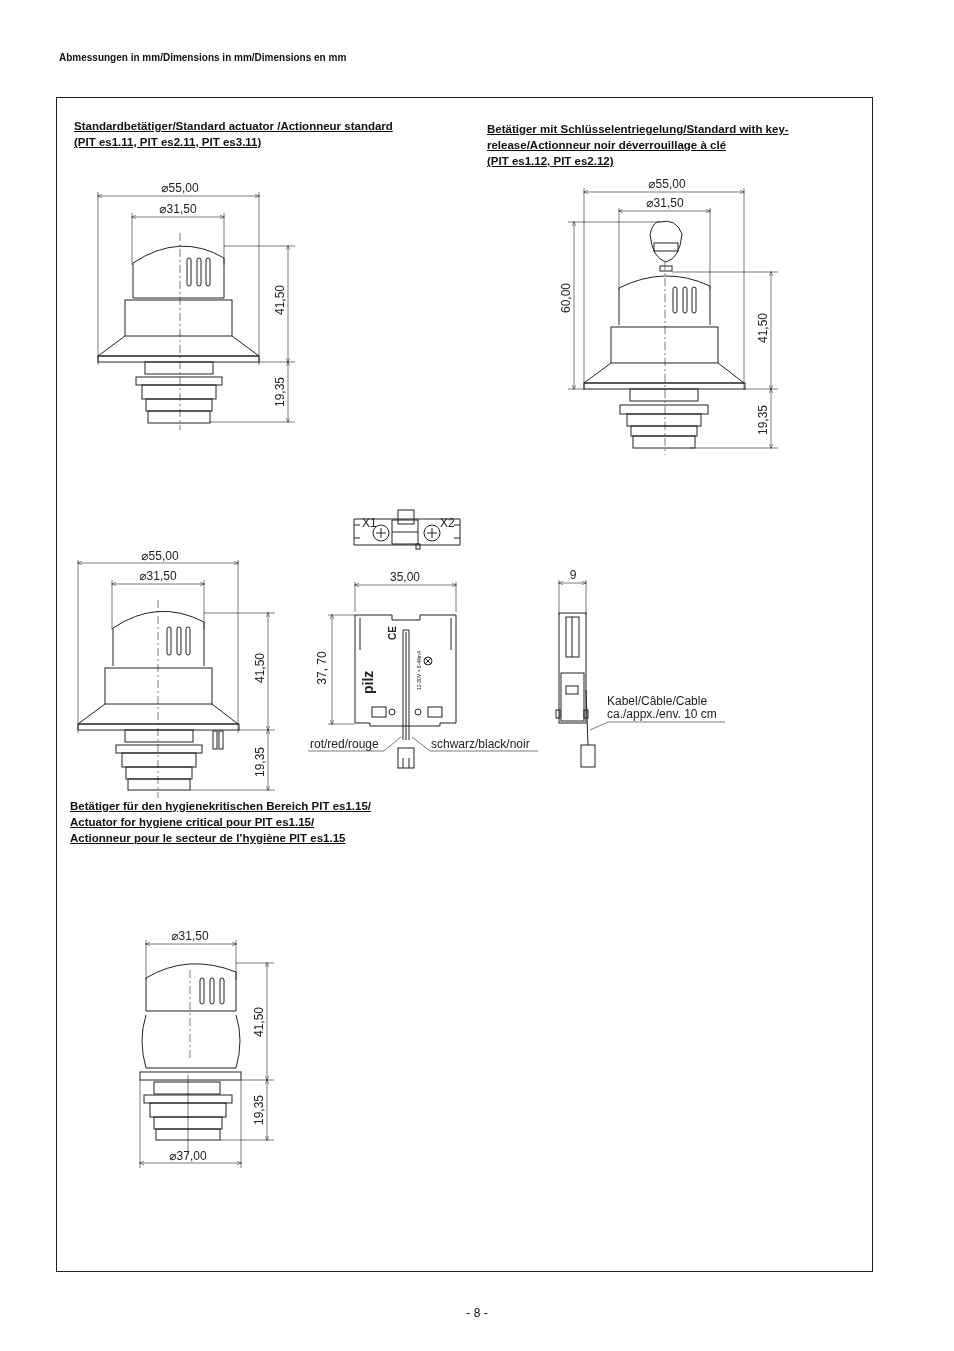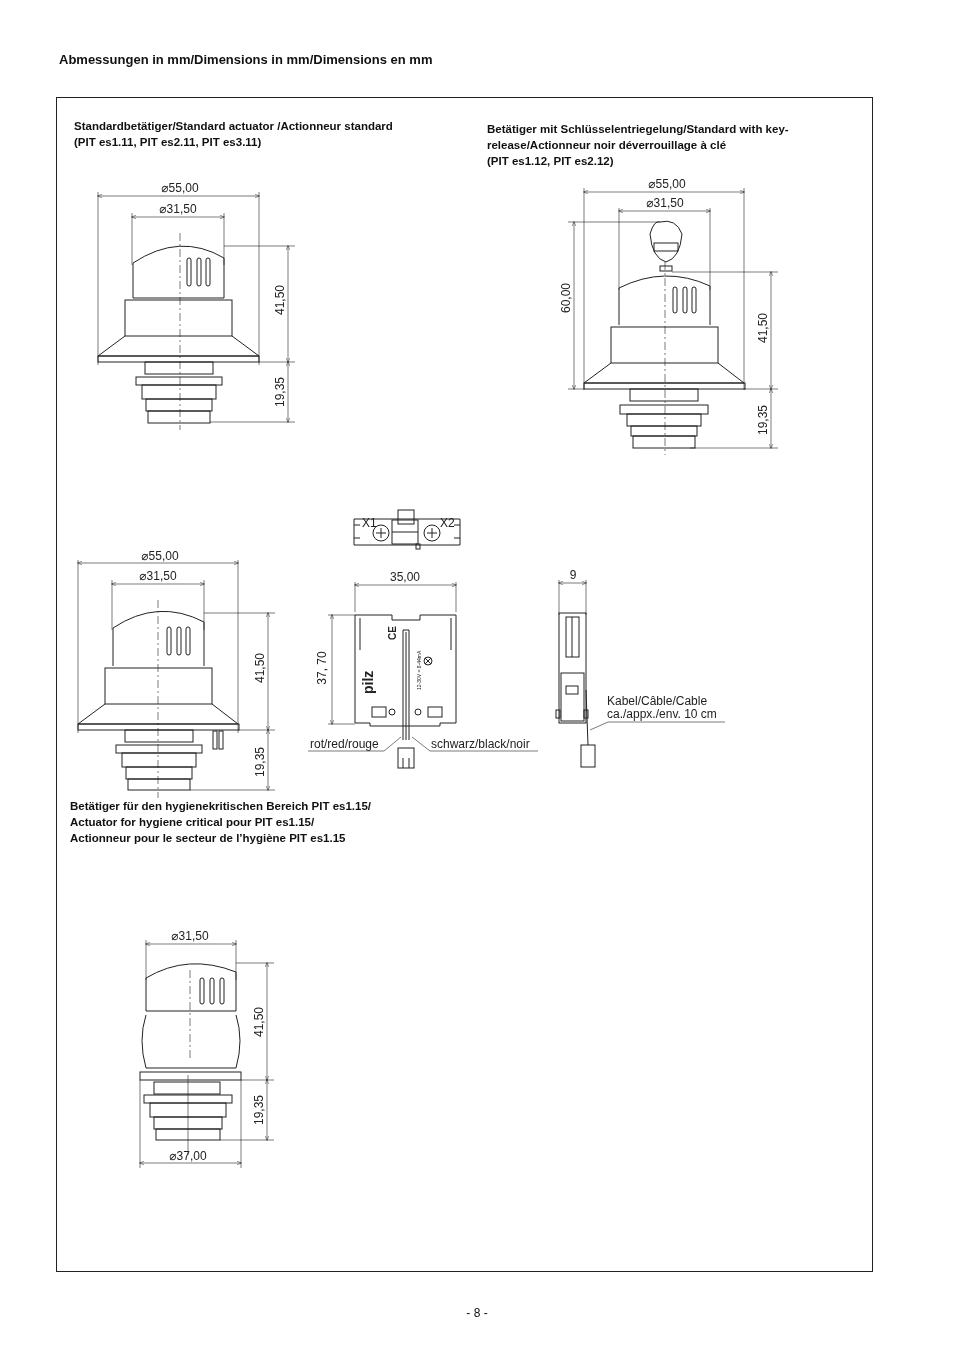--- a/index.html
+++ b/index.html
@@ -4,7 +4,7 @@
 <style>
   html, body { margin:0; padding:0; background:#fff; }
   body { width:954px; height:1351px; position:relative; font-family:"Liberation Sans", sans-serif; color:#111; overflow:hidden; }
-  .page-title { position:absolute; left:59px; top:52px; font-size:13px; font-weight:bold; }
+  .page-title { position:absolute; left:59px; top:52px; font-size:10px; font-weight:bold; }
   .frame { position:absolute; left:56px; top:97px; width:817px; height:1175px; border:1px solid #222; box-sizing:border-box; }
   .caption { position:absolute; font-size:11.5px; font-weight:bold; line-height:16px; white-space:nowrap; }
   .caption div { display:block; }

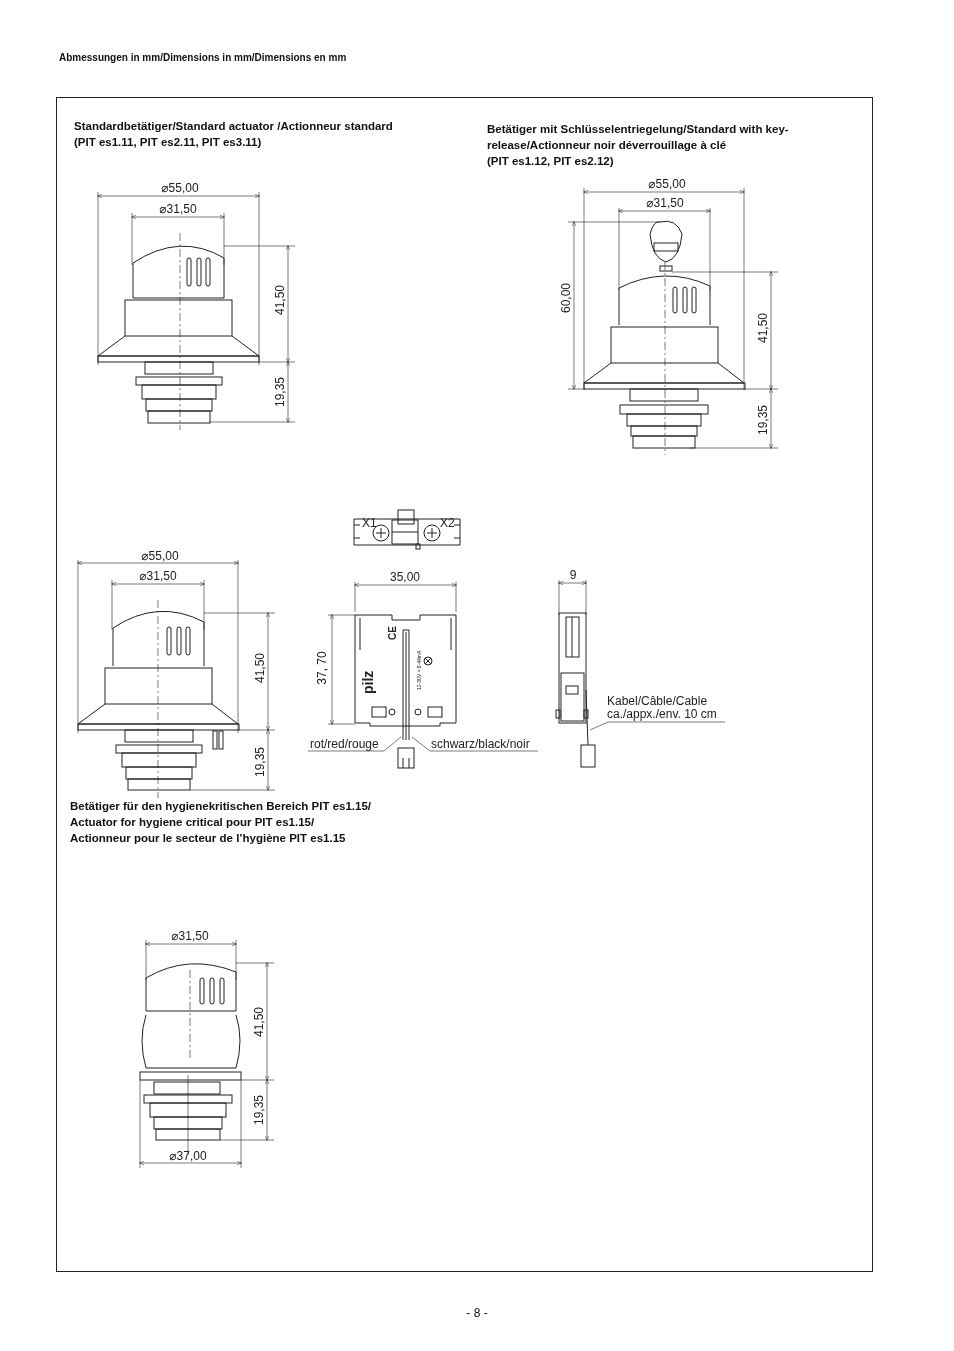--- a/index.html
+++ b/index.html
@@ -7,7 +7,7 @@
   .page-title { position:absolute; left:59px; top:52px; font-size:10px; font-weight:bold; }
   .frame { position:absolute; left:56px; top:97px; width:817px; height:1175px; border:1px solid #222; box-sizing:border-box; }
   .caption { position:absolute; font-size:11.5px; font-weight:bold; line-height:16px; white-space:nowrap; }
-  .caption div { display:block; }
+  .caption div { display:block;text-decoration:underline; }
   .footer { position:absolute; left:0; width:954px; top:1306px; text-align:center; font-size:12px; }
   svg.drw { position:absolute; left:0; top:0; }
   svg text { font-family:"Liberation Sans", sans-serif; fill:#222; }

